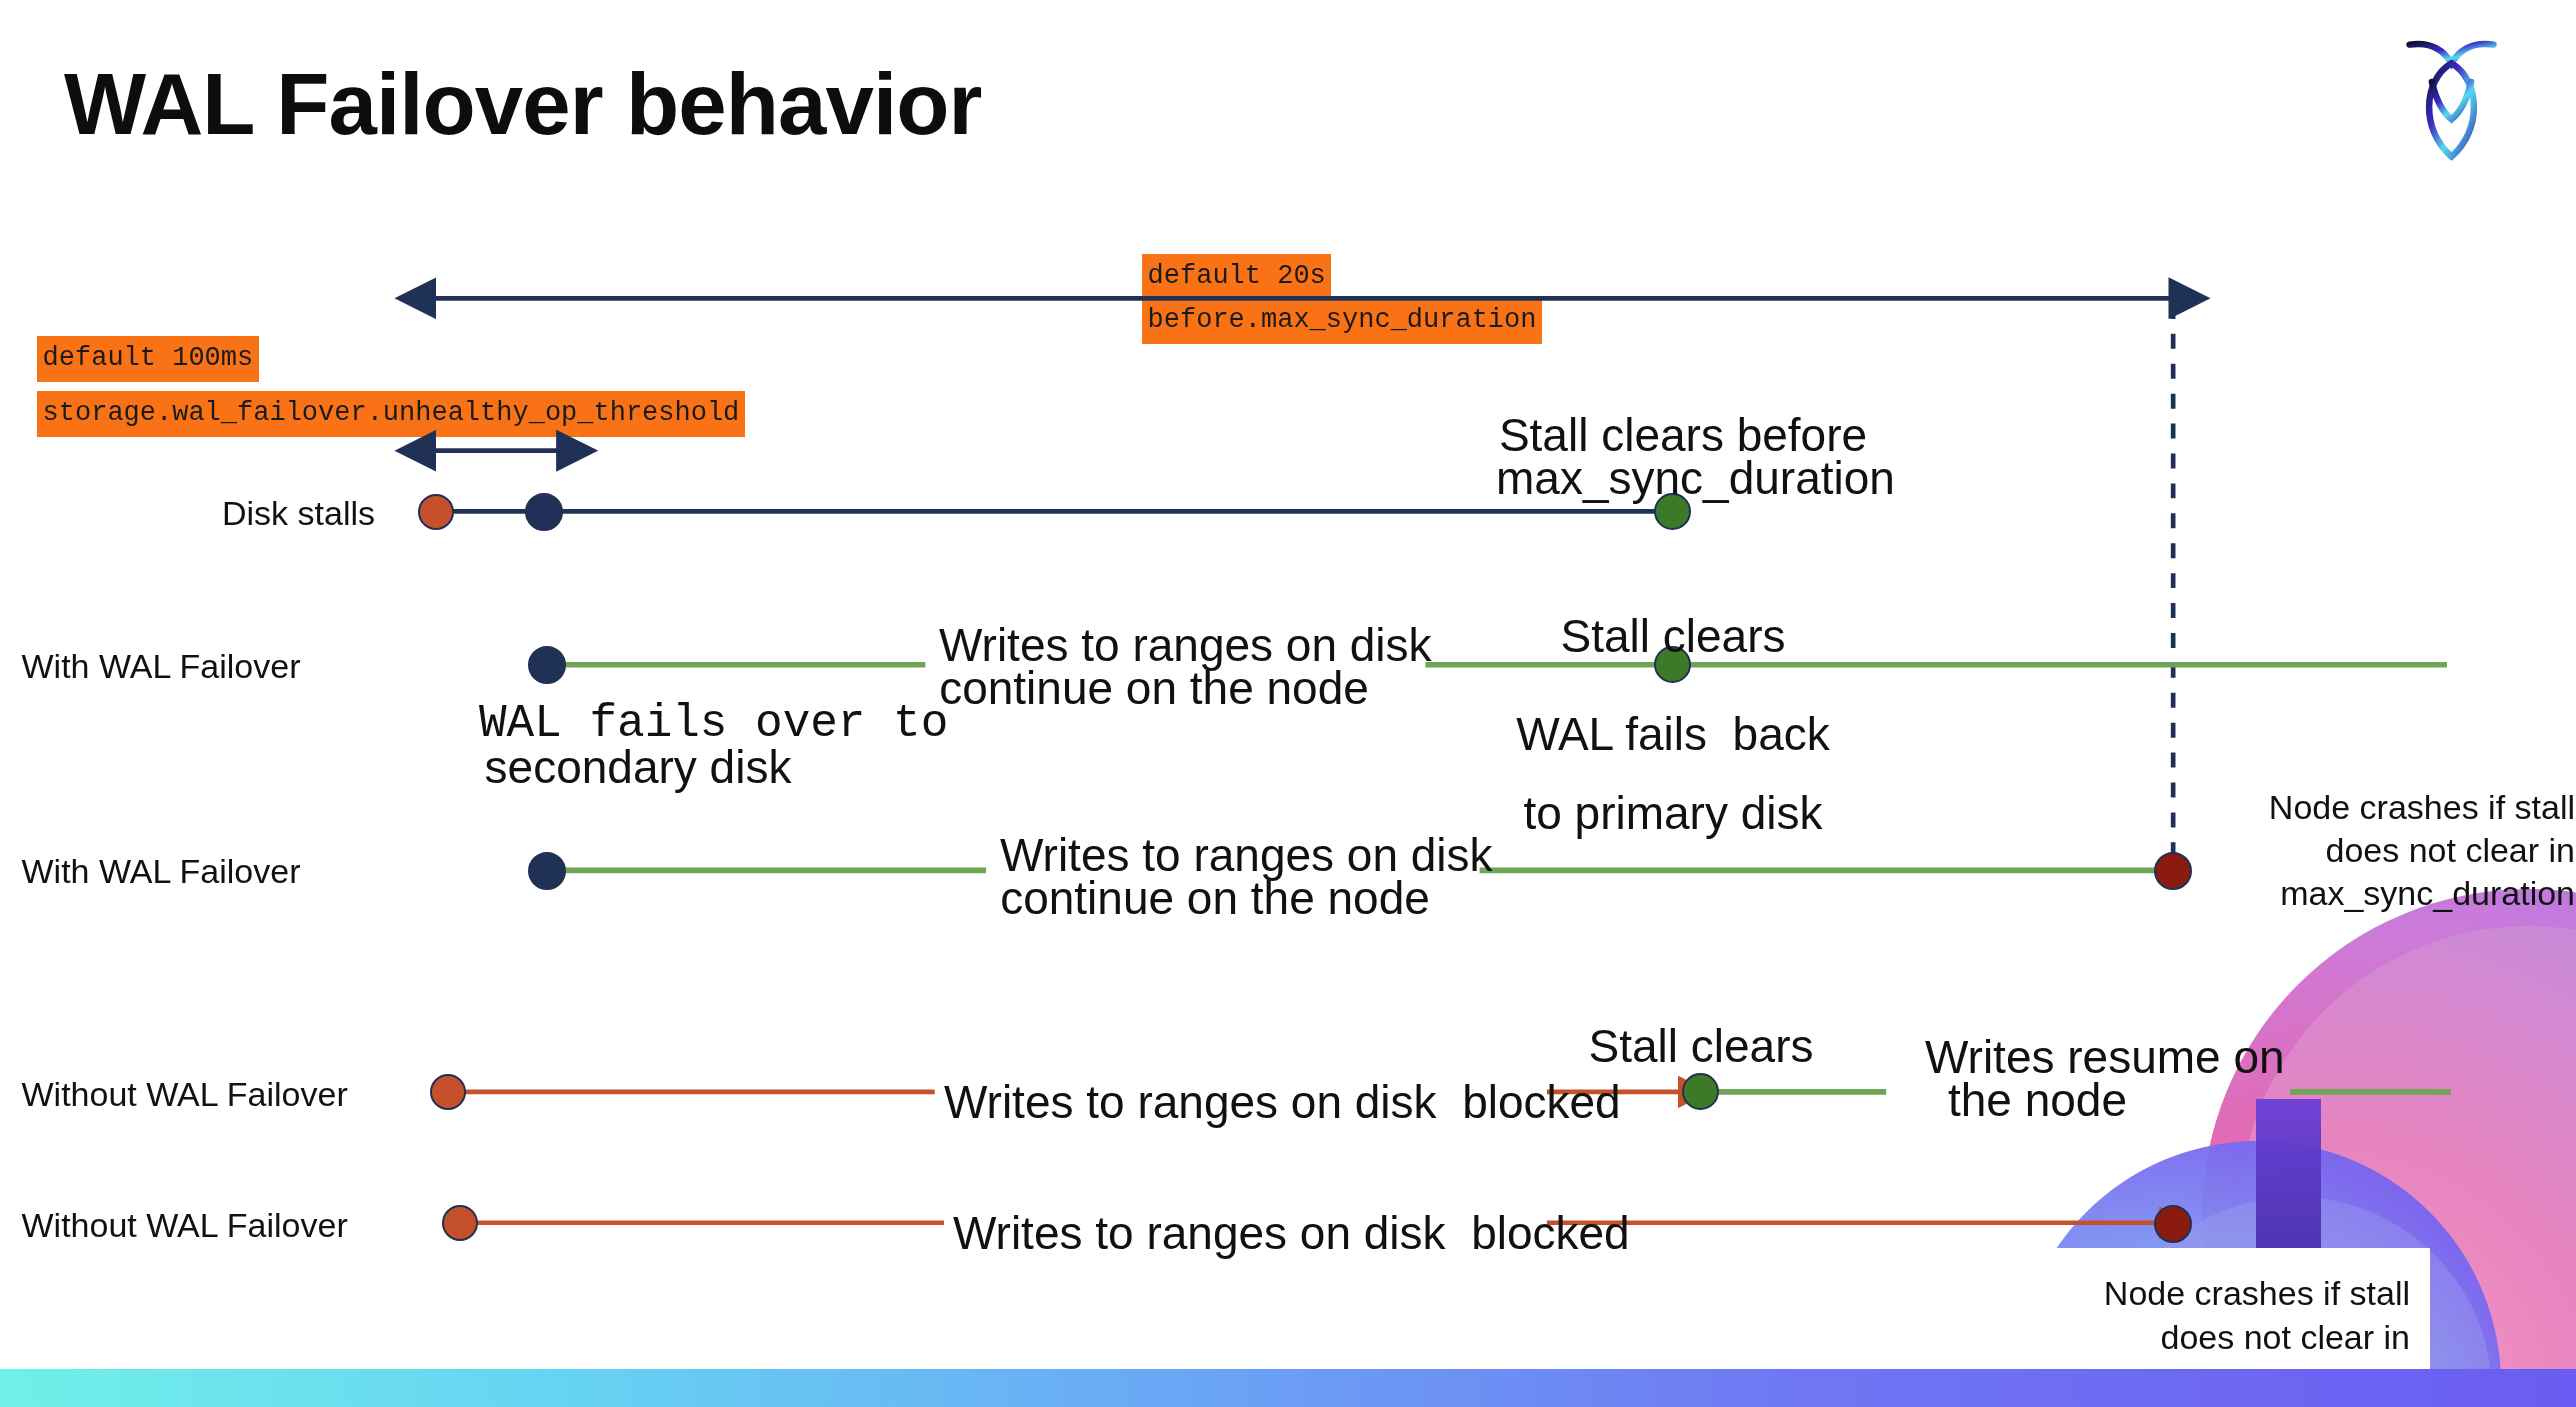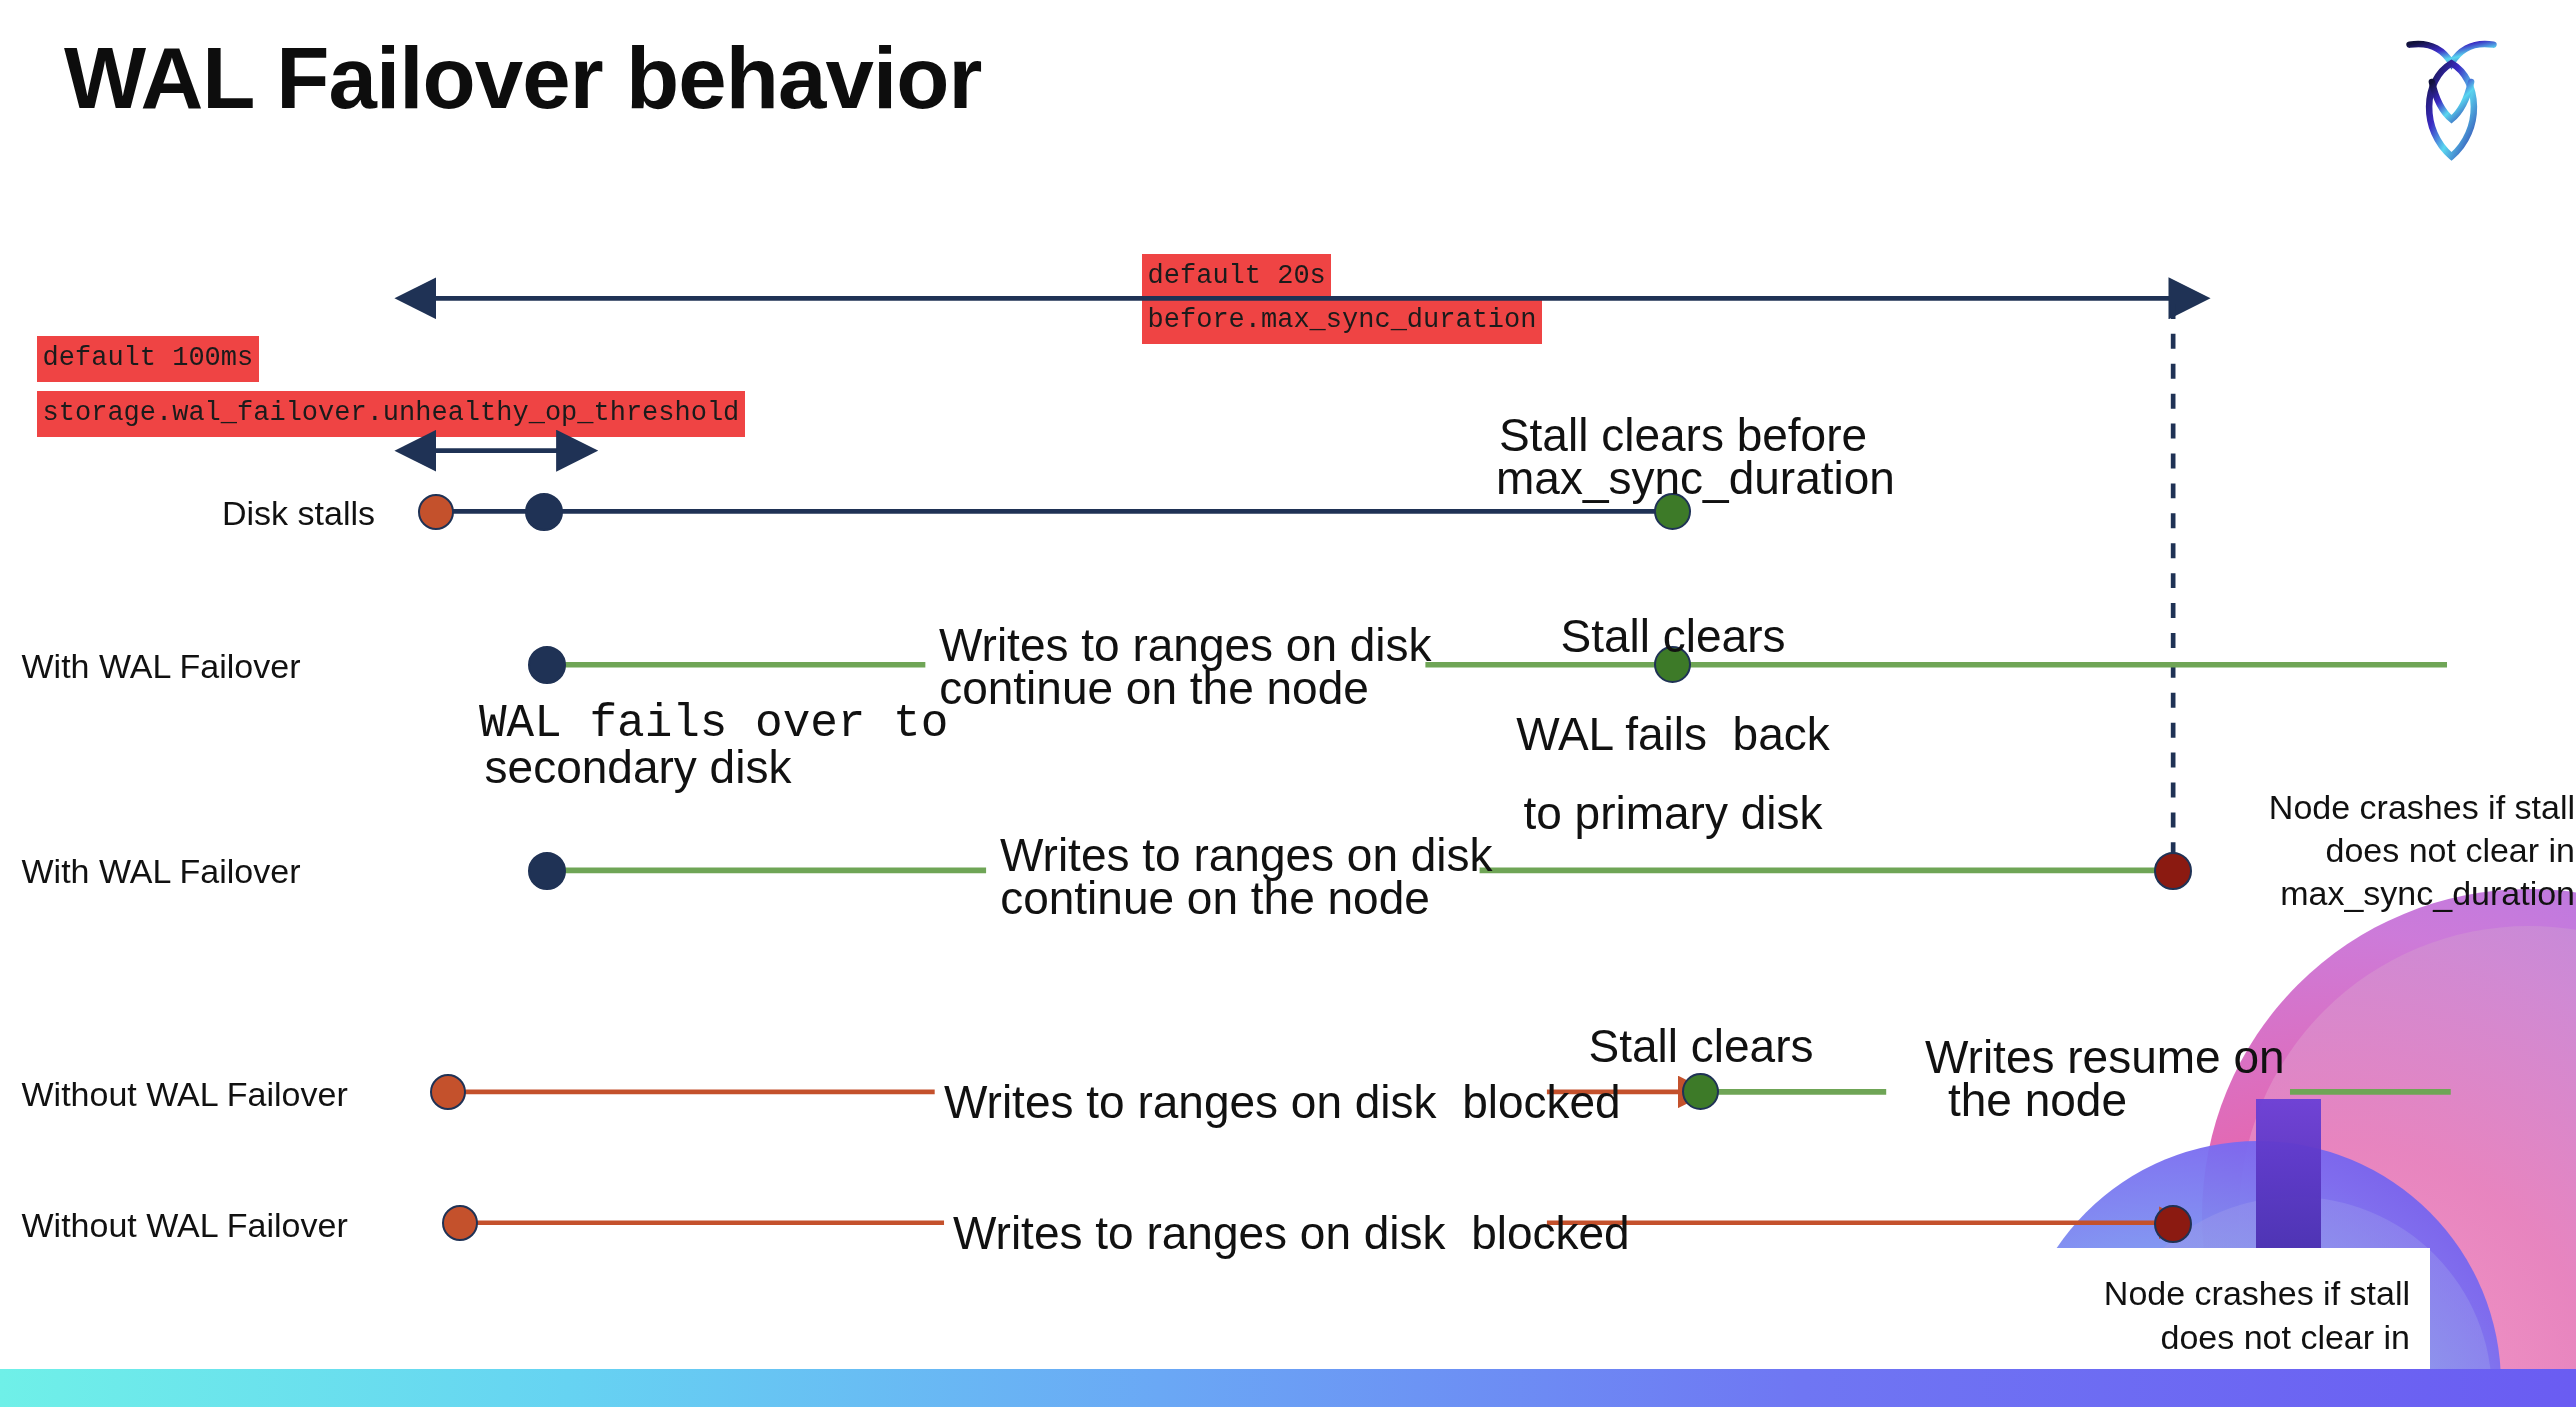--- a/index.html
+++ b/index.html
@@ -8,7 +8,7 @@
   .slide{position:absolute;inset:0;background:#ffffff;}
 
   
-  .title{position:absolute;left:64px;top:32px;font-size:87px;font-weight:700;
+  .title{position:absolute;left:64px;top:58px;font-size:87px;font-weight:700;
          letter-spacing:-0.9px;line-height:1.05;color:#0d0d0d;white-space:nowrap;}
 
   

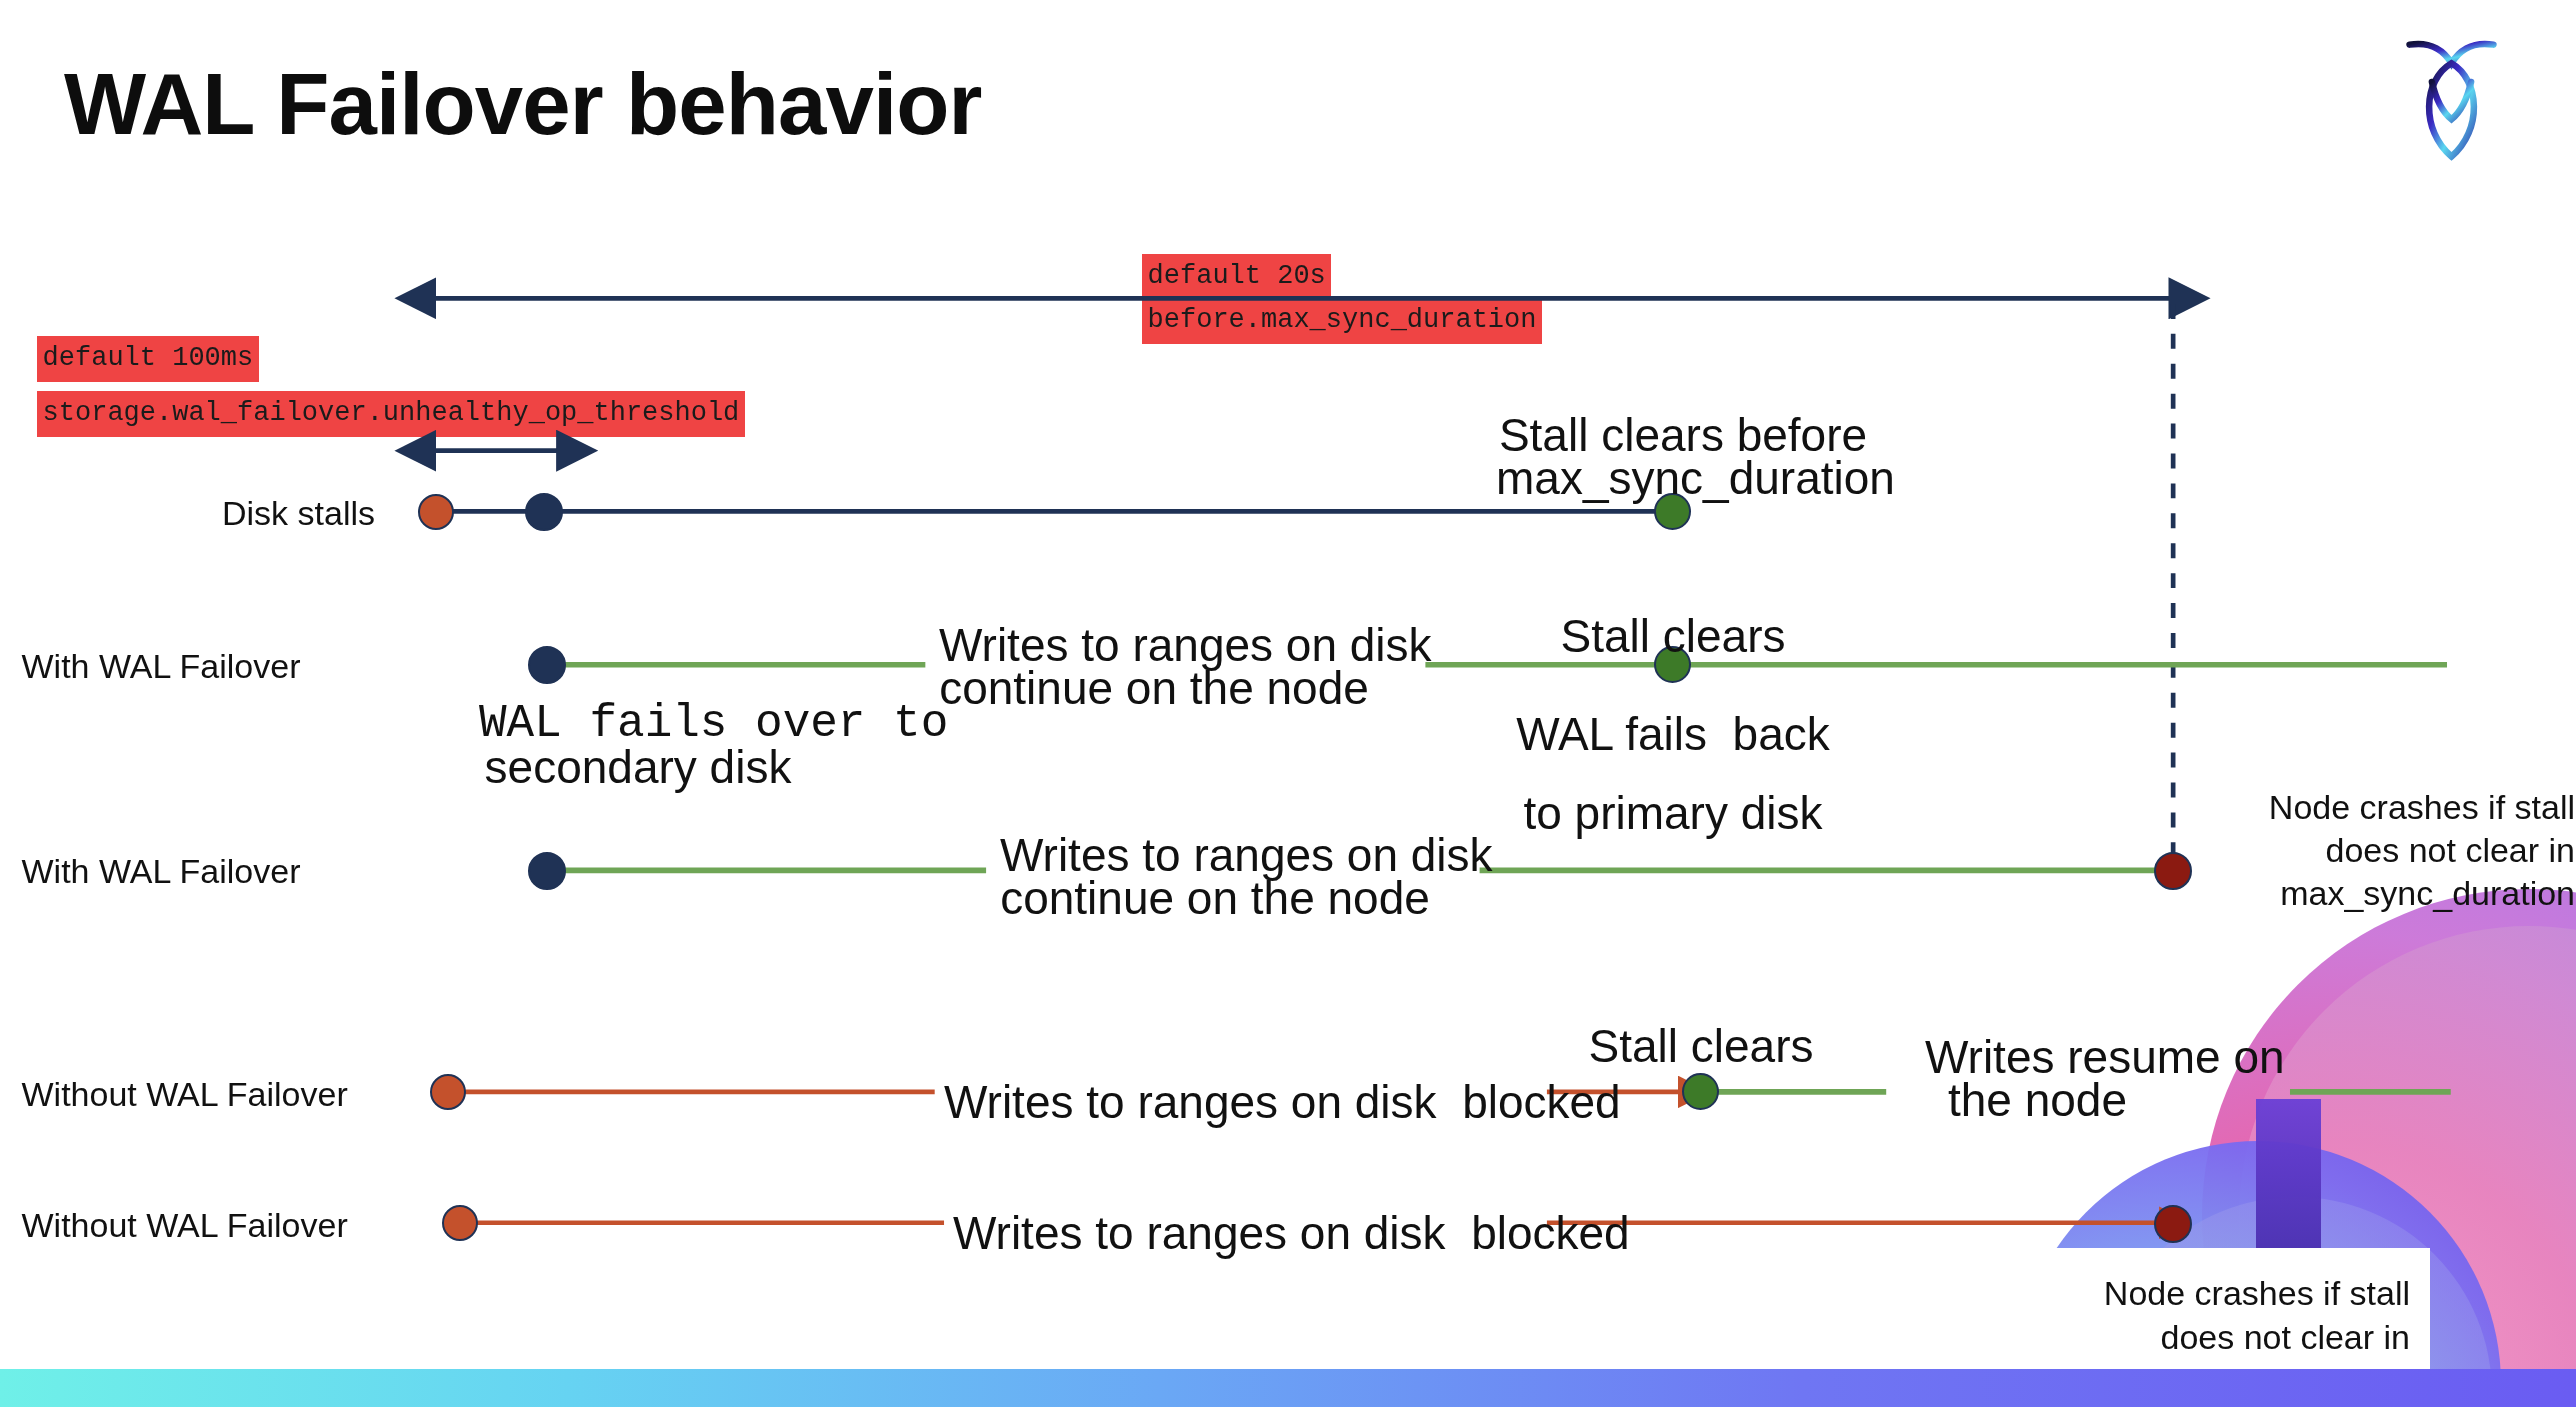--- a/index.html
+++ b/index.html
@@ -45,7 +45,7 @@
   .note{font-size:46px;color:#111;line-height:1.18;text-align:center;}
   .note-left{font-size:34px;color:#111;line-height:1.22;text-align:right;}
   .code{position:absolute;font-family:"Liberation Mono","DejaVu Sans Mono",monospace;
-        font-size:27px;color:#1b1b1b;background:#ef4444;line-height:1.55;white-space:pre;}
+        font-size:27px;color:#1b1b1b;background:#f97316;line-height:1.55;white-space:pre;}
   .dot{position:absolute;border-radius:50%;border:2.8px solid #1f3255;box-sizing:border-box;}
   .dot-orange{background:#c4512c;}
   .dot-navy{background:#1f3255;border-color:#1f3255;}

